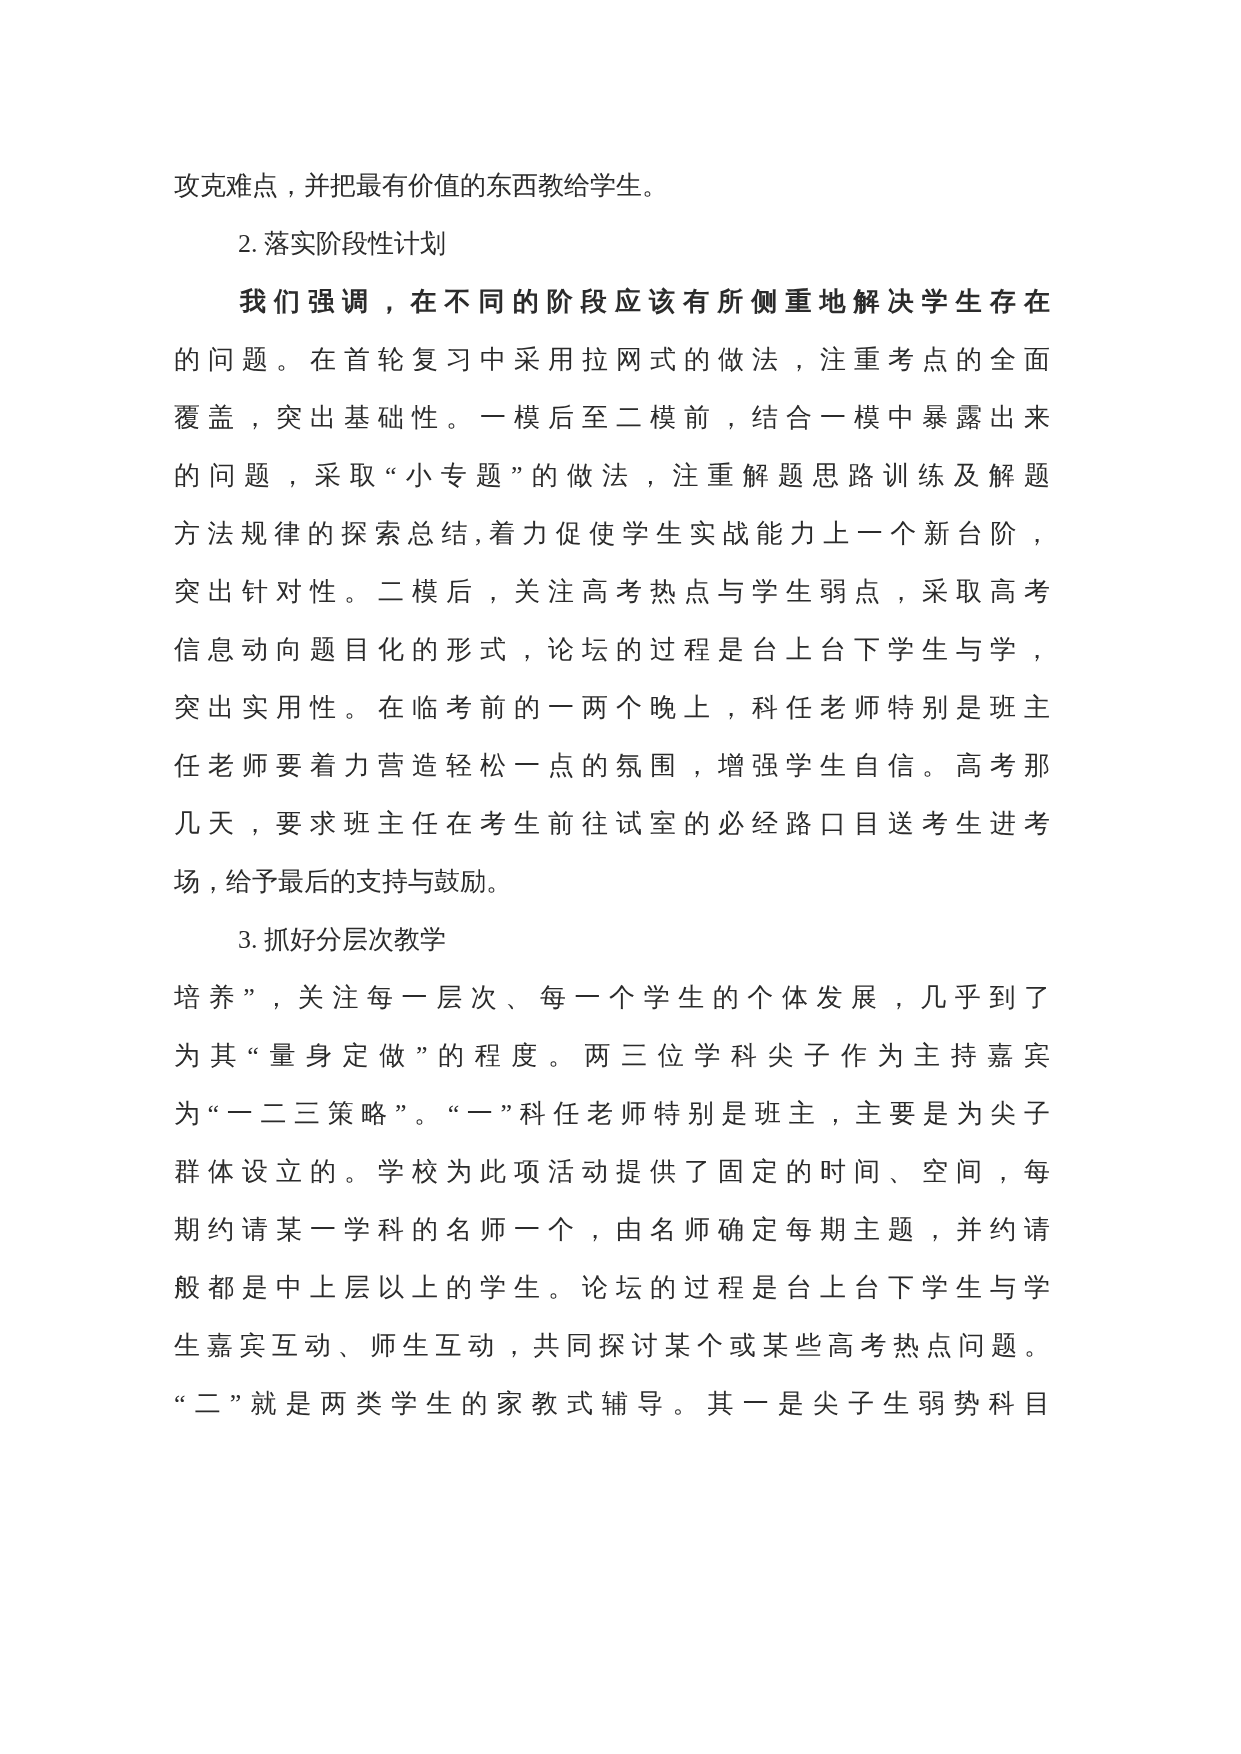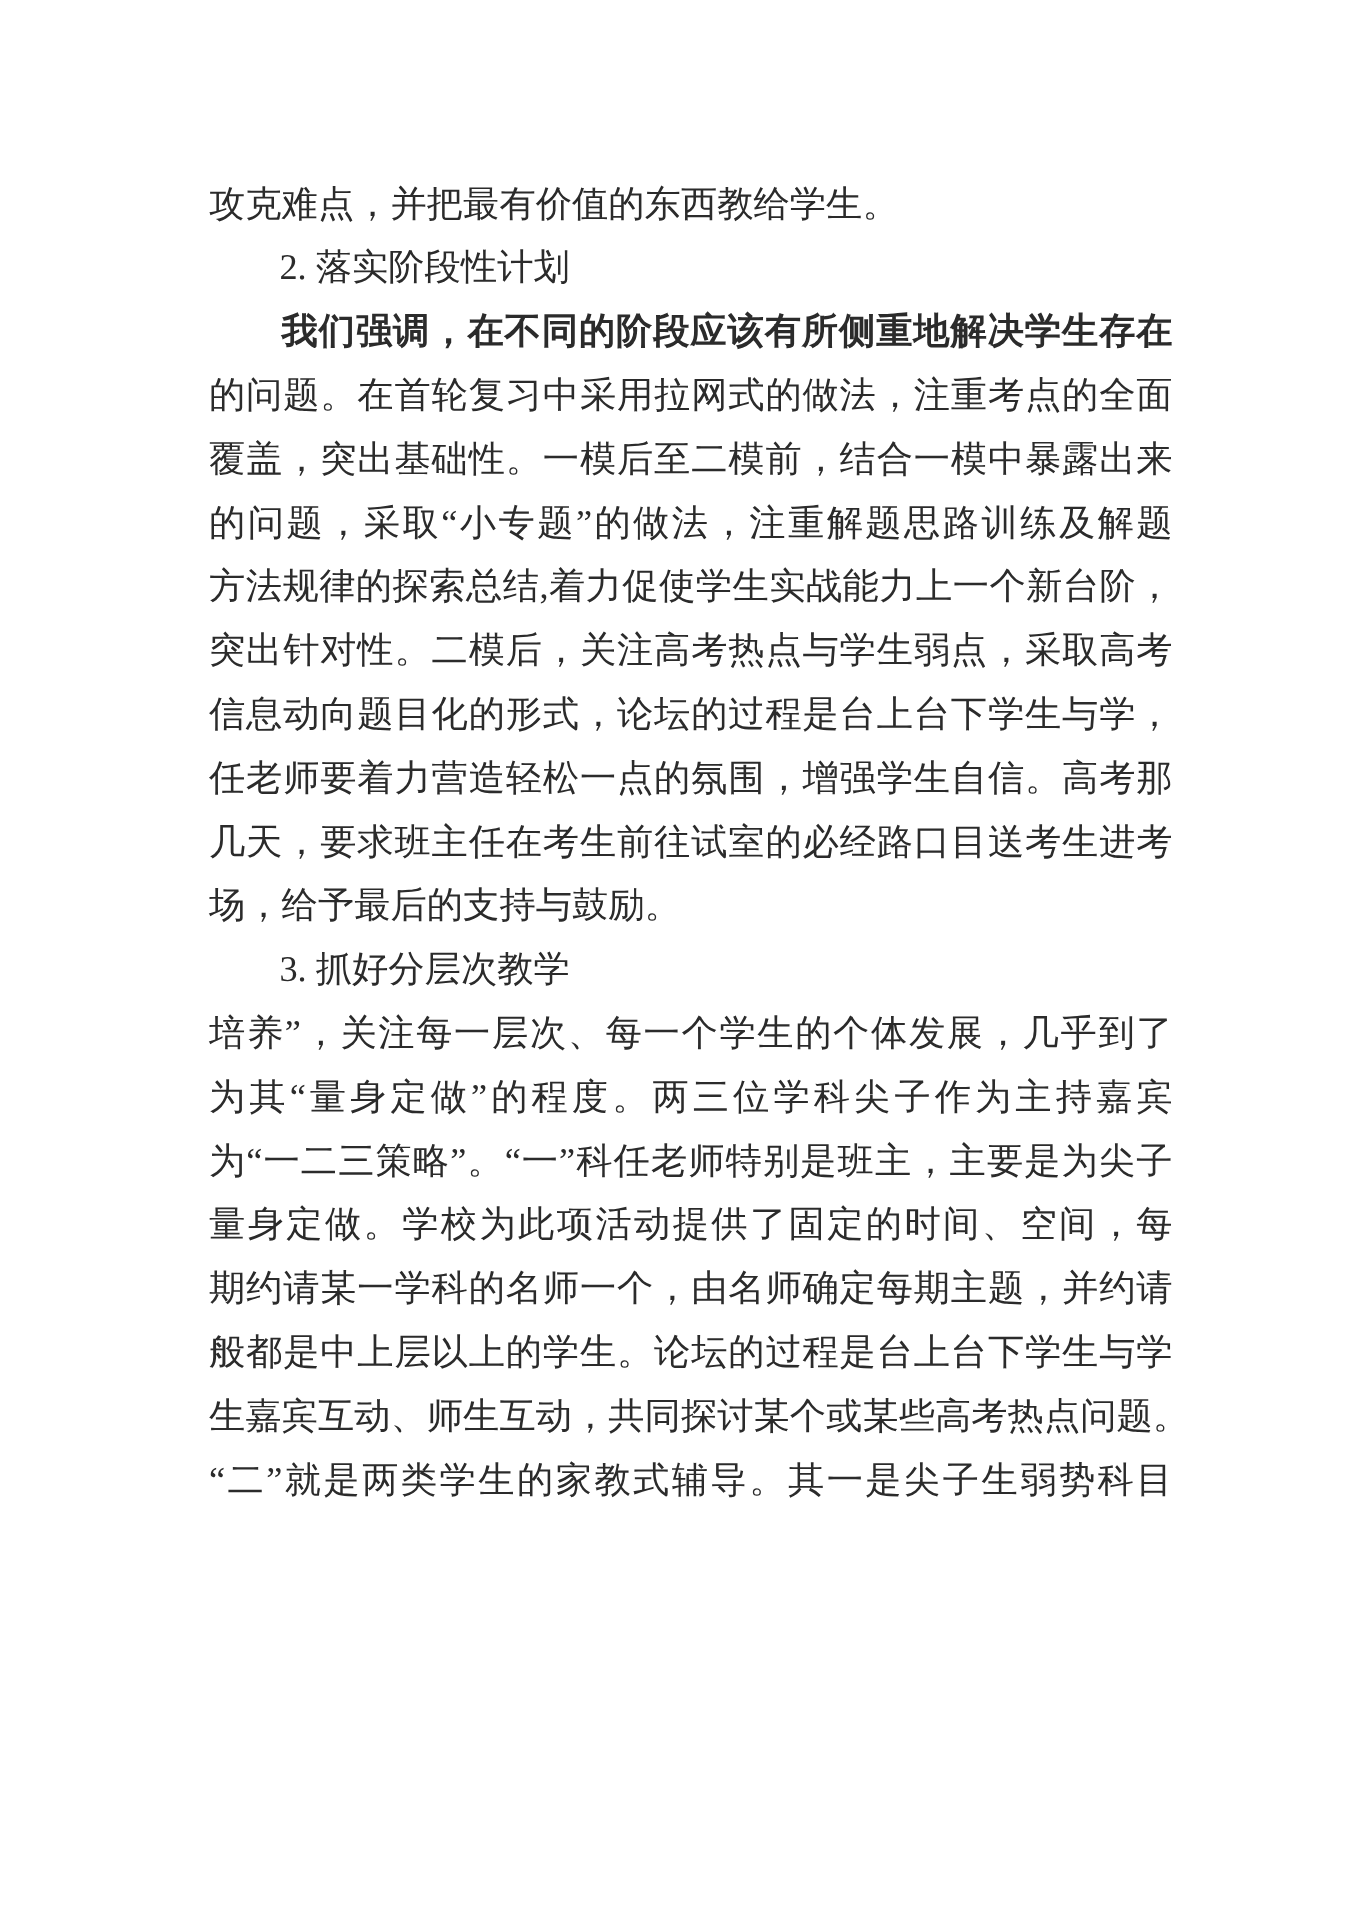--- a/index.html
+++ b/index.html
@@ -16,10 +16,10 @@
   }
   .text-block {
     position: absolute;
-    left: 190px; top: 157px;
+    left: 174px; top: 157px;
     width: 876px;
     color: var(--text-color, #2b2b2b);
-    font-size: 33px;
+    font-size: 26px;
   }
   .para { margin: 0; padding: 0; }
   .line {

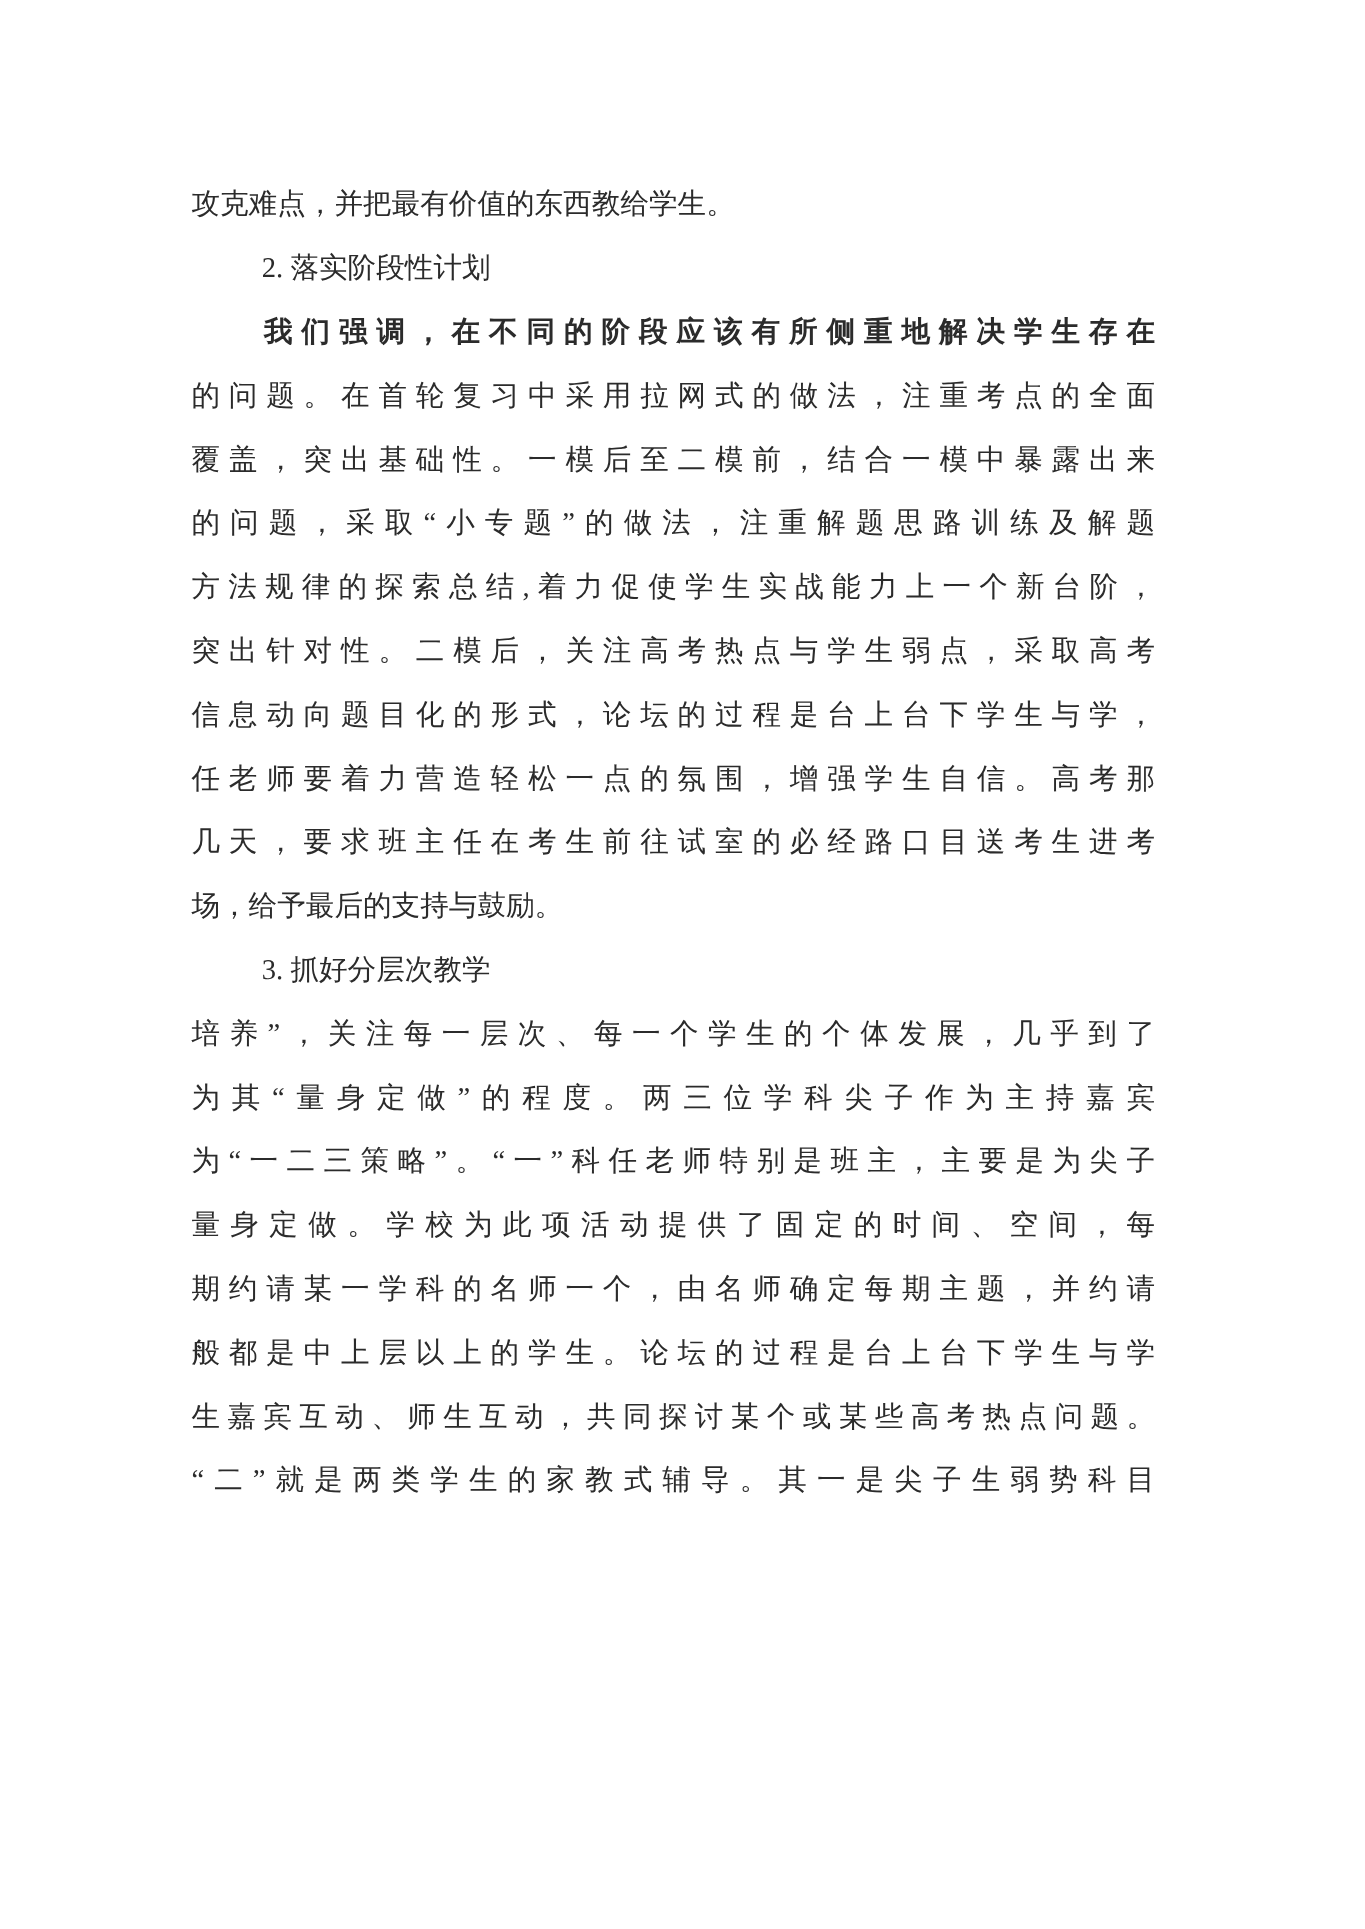--- a/index.html
+++ b/index.html
@@ -54,6 +54,7 @@
         <span class="line">方法规律的探索总结,着力促使学生实战能力上一个新台阶，</span>
         <span class="line">突出针对性。二模后，关注高考热点与学生弱点，采取高考</span>
         <span class="line">信息动向题目化的形式，论坛的过程是台上台下学生与学，</span>
+        <span class="line">突出实用性。在临考前的一两个晚上，科任老师特别是班主</span>
         <span class="line">任老师要着力营造轻松一点的氛围，增强学生自信。高考那</span>
         <span class="line">几天，要求班主任在考生前往试室的必经路口目送考生进考</span>
         <span class="line last">场，给予最后的支持与鼓励。</span>

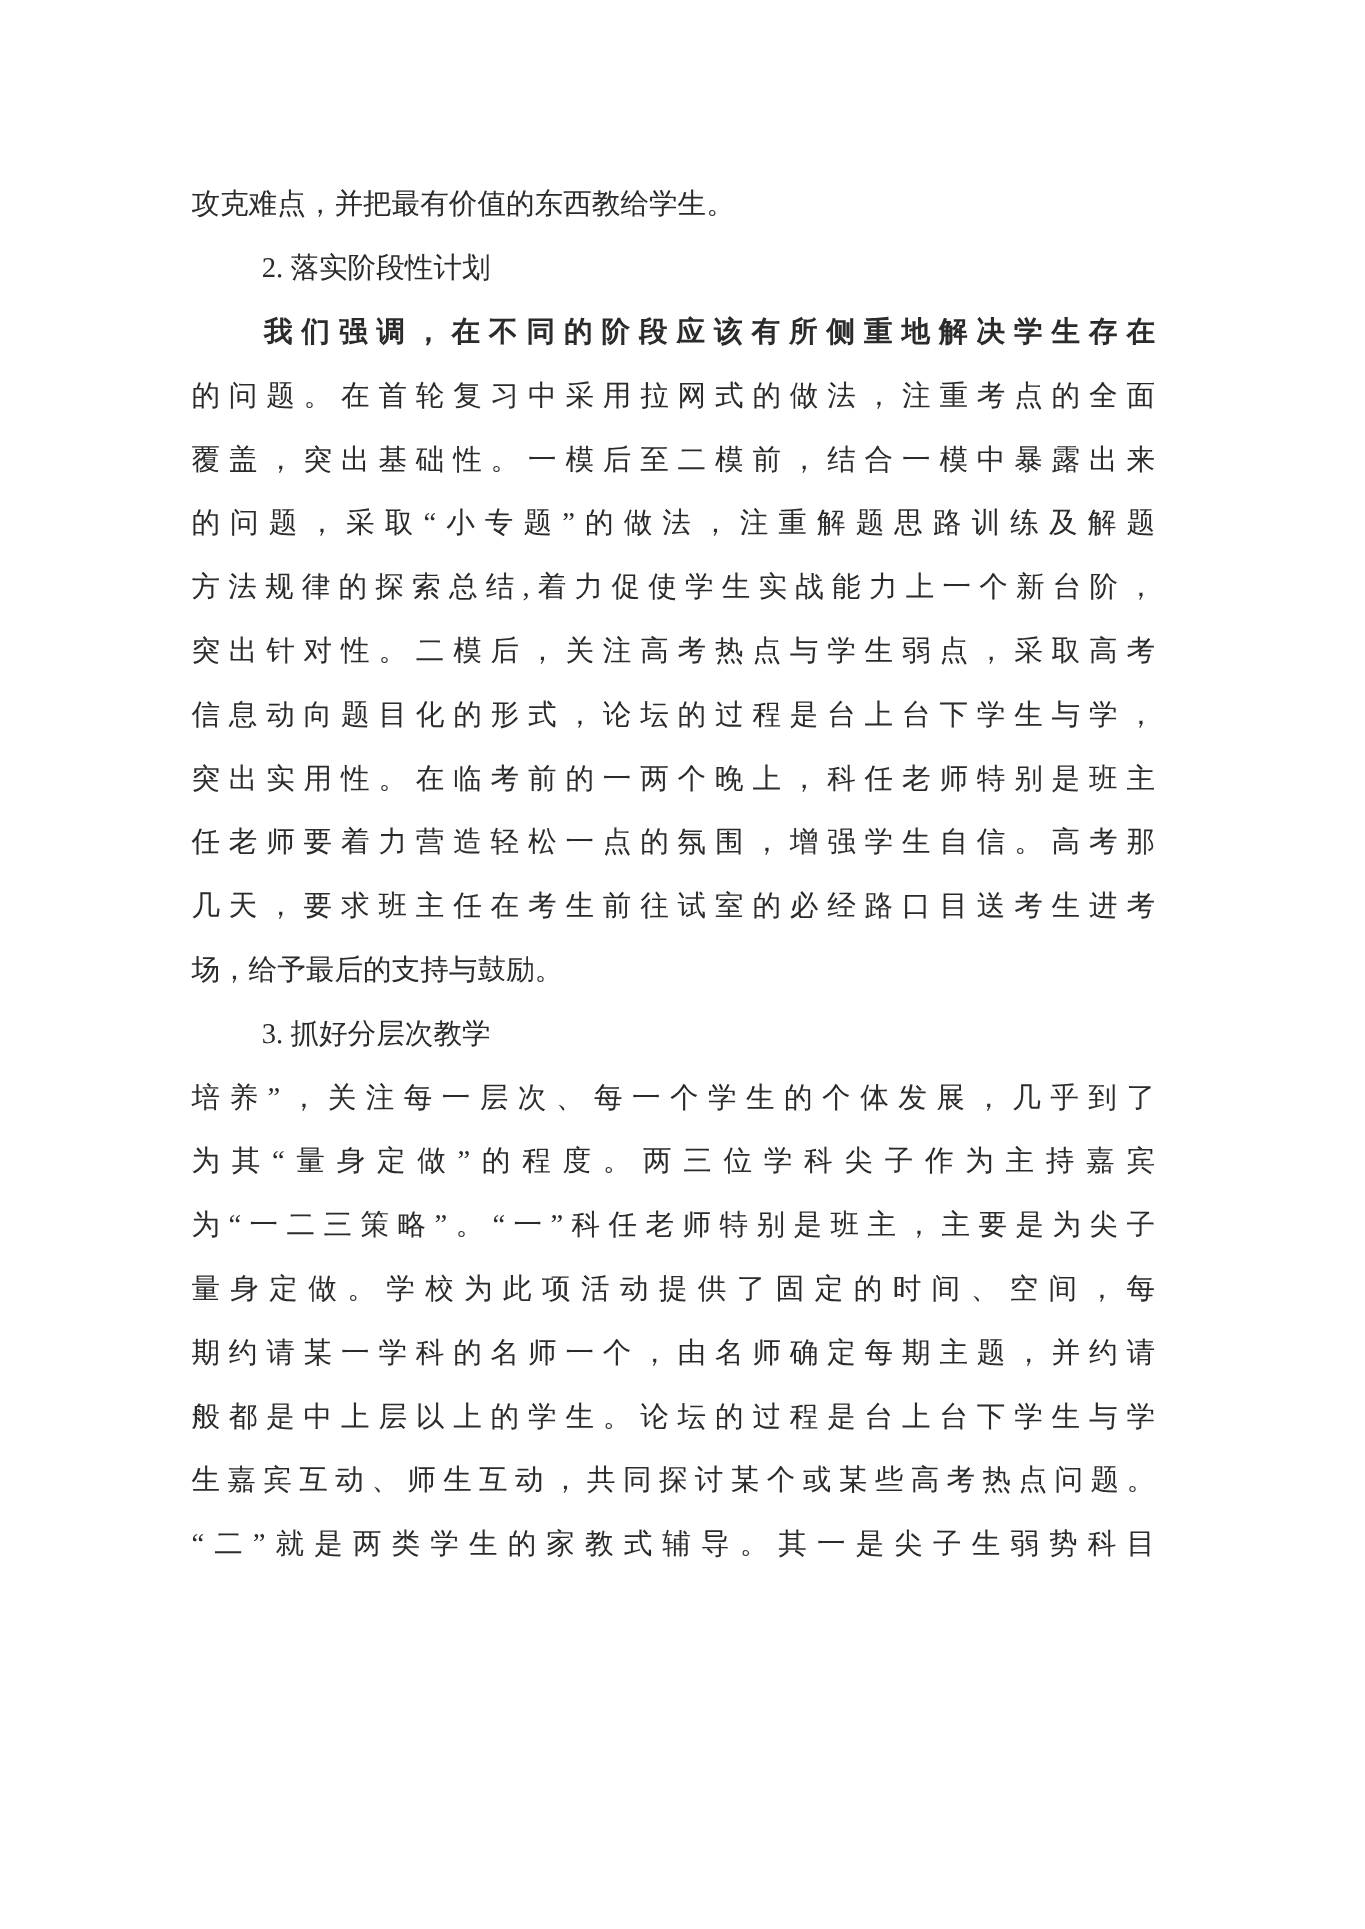--- a/index.html
+++ b/index.html
@@ -66,7 +66,7 @@
         <span class="line">培养”，关注每一层次、每一个学生的个体发展，几乎到了</span>
         <span class="line">为其“量身定做”的程度。两三位学科尖子作为主持嘉宾</span>
         <span class="line">为“一二三策略”。“一”科任老师特别是班主，主要是为尖子</span>
-        <span class="line">量身定做。学校为此项活动提供了固定的时间、空间，每</span>
+        <span class="line">群体设立的。学校为此项活动提供了固定的时间、空间，每</span>
         <span class="line">期约请某一学科的名师一个，由名师确定每期主题，并约请</span>
         <span class="line">般都是中上层以上的学生。论坛的过程是台上台下学生与学</span>
         <span class="line">生嘉宾互动、师生互动，共同探讨某个或某些高考热点问题。</span>

